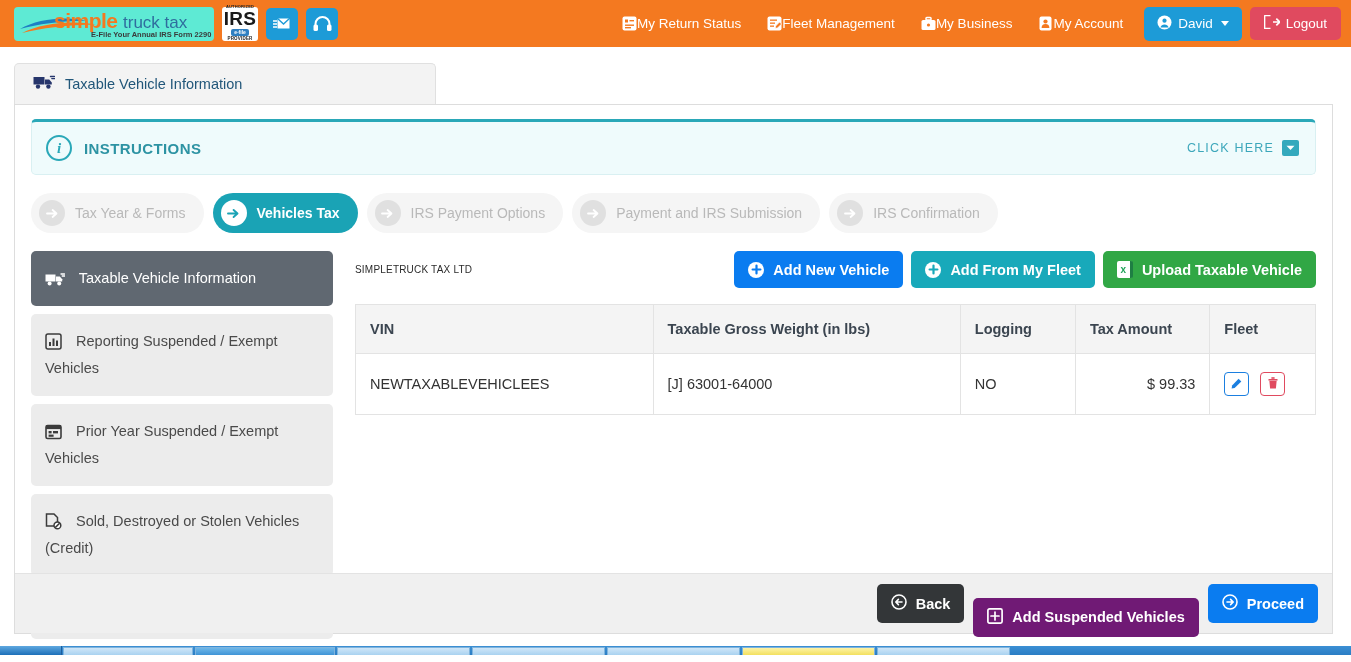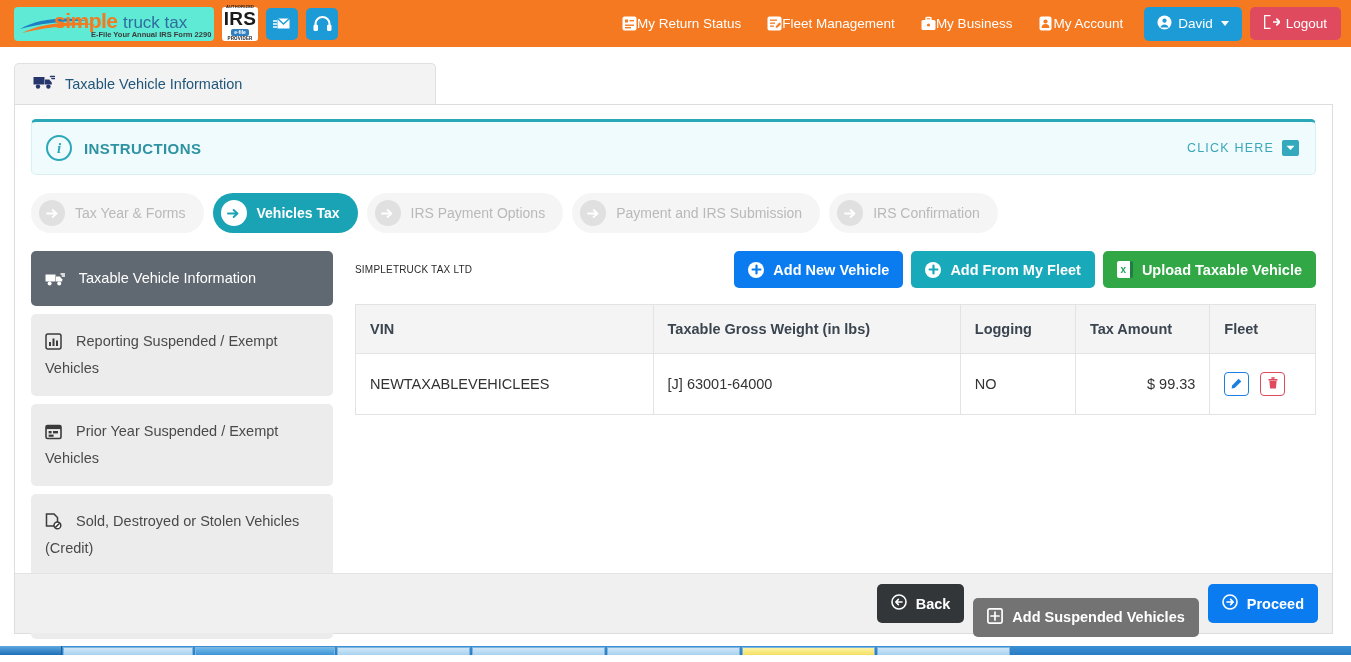--- a/index.html
+++ b/index.html
@@ -230,7 +230,7 @@
   .btn-teal { background: #18a9ba; }
   .btn-green { background: #31a745; }
   .btn-dark { background: #333638; }
-  .btn-green2 { background: #737373; margin-top: 27px; }
+  .btn-green2 { background: #701a75; margin-top: 27px; }
 
   .plus-circle {
     width:16px;height:16px;border-radius:50%;background:#fff;

